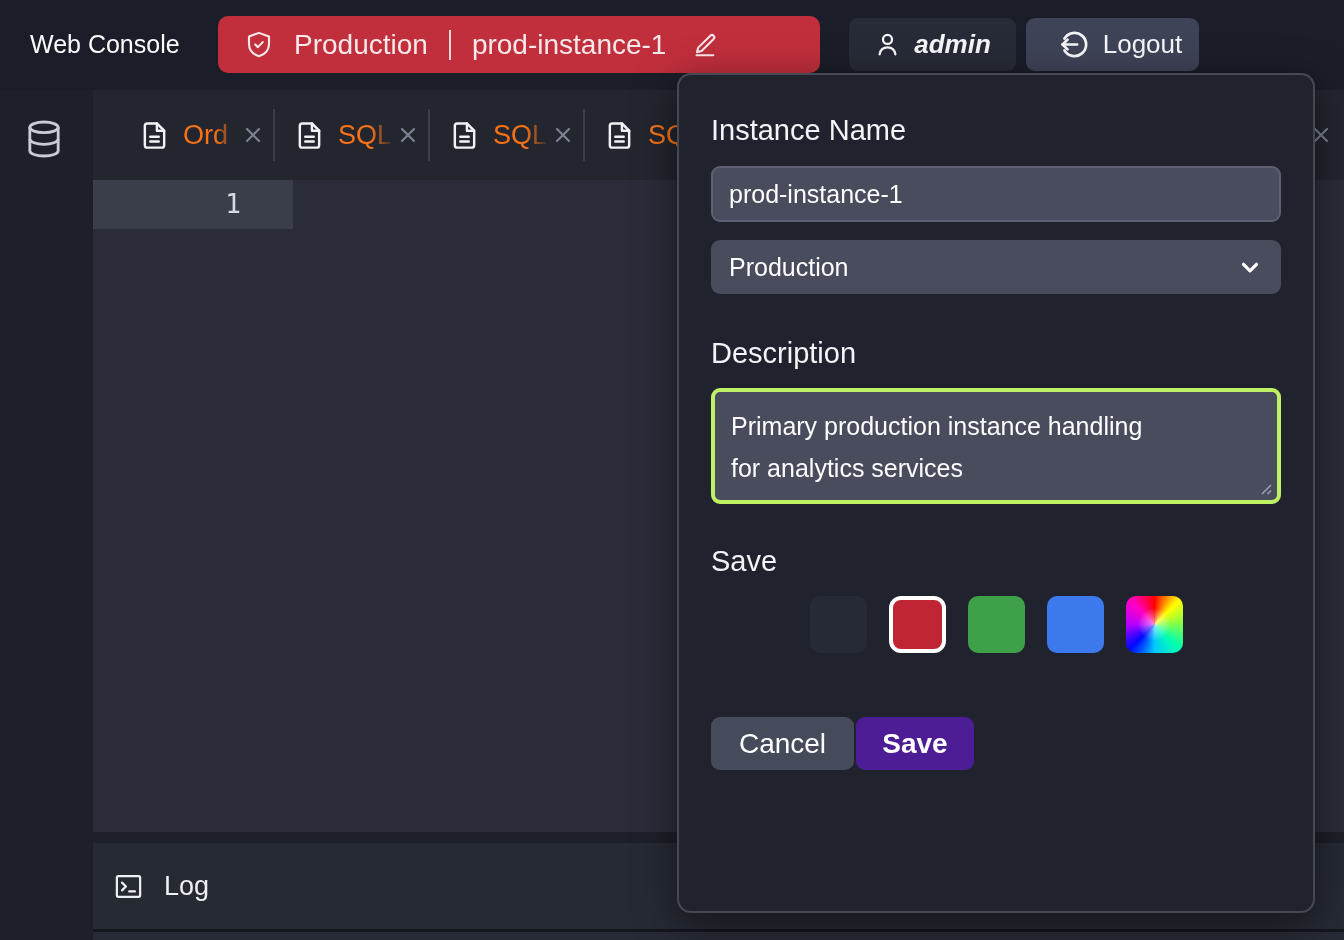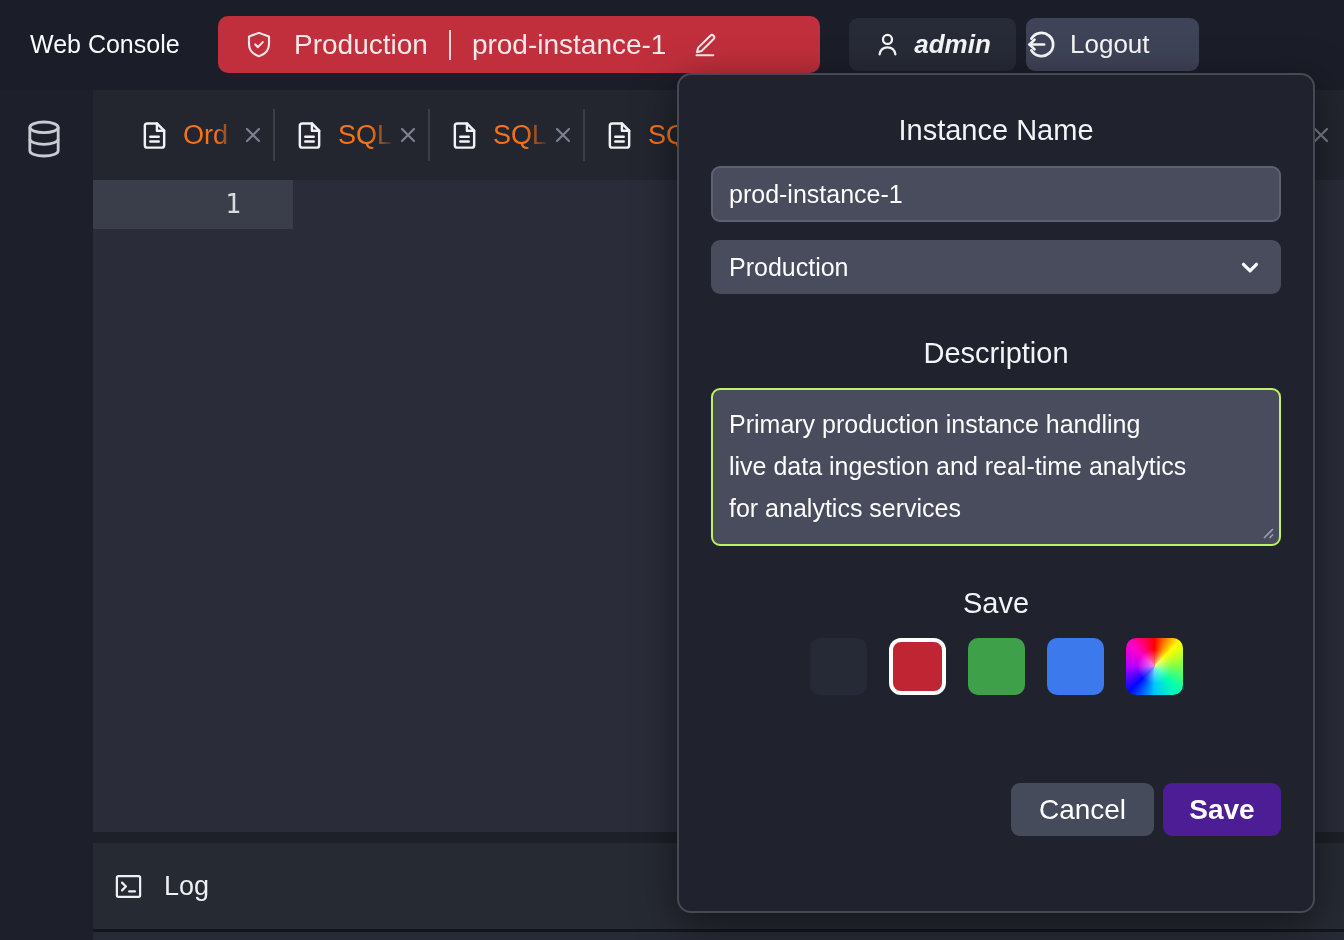--- a/index.html
+++ b/index.html
@@ -29,8 +29,8 @@
   }
   .logout-btn {
     position:absolute; left:1026px; top:18px; width:173px; height:53px;
-    background:#3f4357; border:none; border-radius:9px; display:flex; align-items:center; justify-content:flex-start;
-    gap:13px; font-size:26px; color:#f5f6f8; font-family:inherit; cursor:pointer;
+    background:#3f4357; border:none; border-radius:9px; display:flex; align-items:center; justify-content:center;
+    gap:13px; font-size:26px; color:#f5f6f8; font-family:inherit; cursor:pointer;padding-left:16px;
   }
 
   

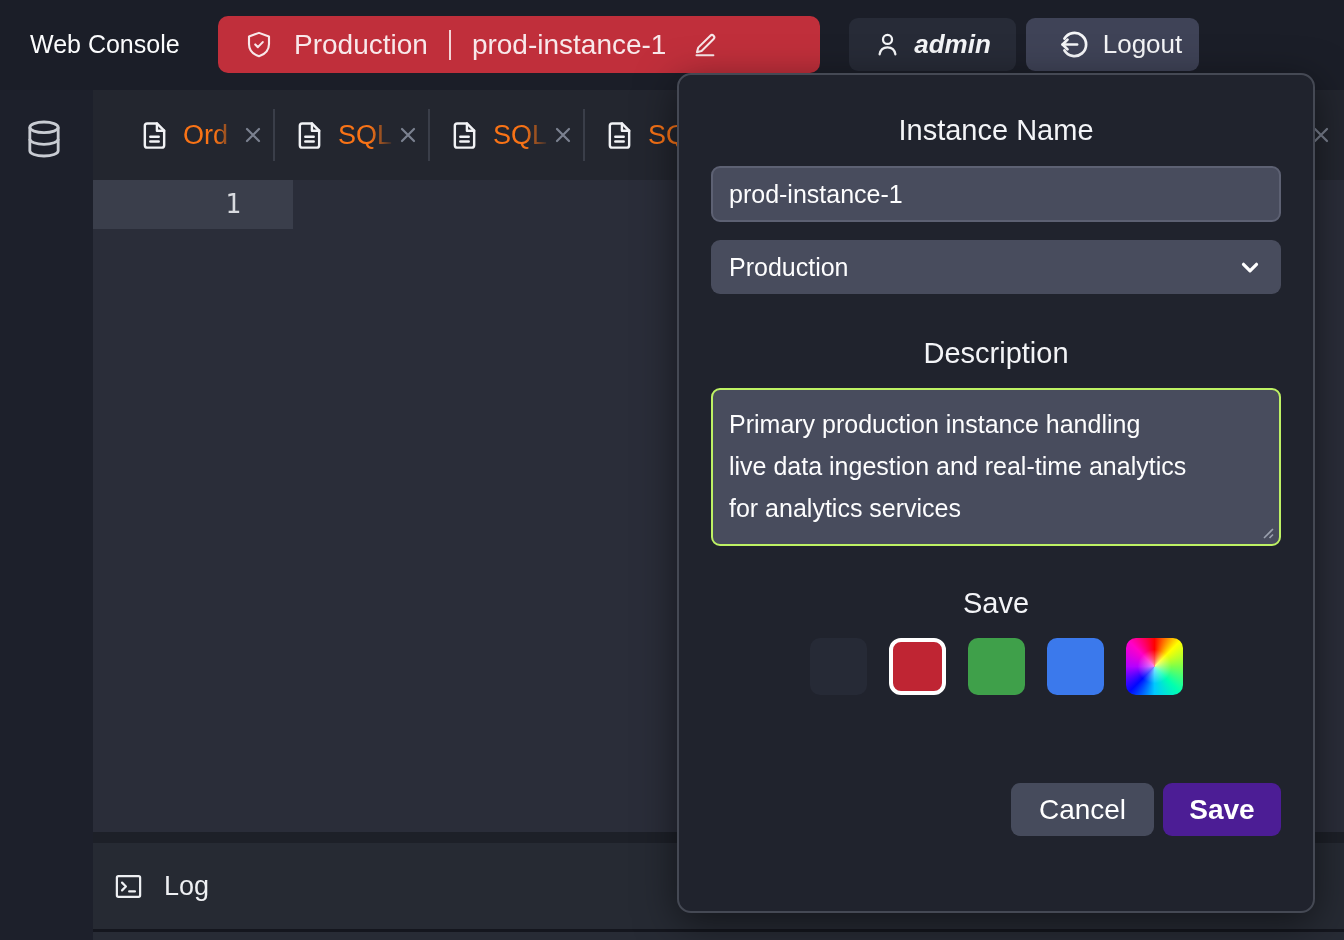--- a/index.html
+++ b/index.html
@@ -79,7 +79,7 @@
     background:#20232d; border:2px solid #454954; border-radius:14px;
     box-shadow:0 10px 40px rgba(0,0,0,.5); z-index:10; padding:32px;
   }
-  .field-label { font-size:29px; line-height:34px; color:#f3f4f7;text-align:center; }
+  .field-label { font-size:29px; line-height:34px; color:#f3f4f7; }
   .lbl-name { margin-top:6px; }
   .lbl-type { margin-top:44px; }
   .lbl-desc { margin-top:42px; }

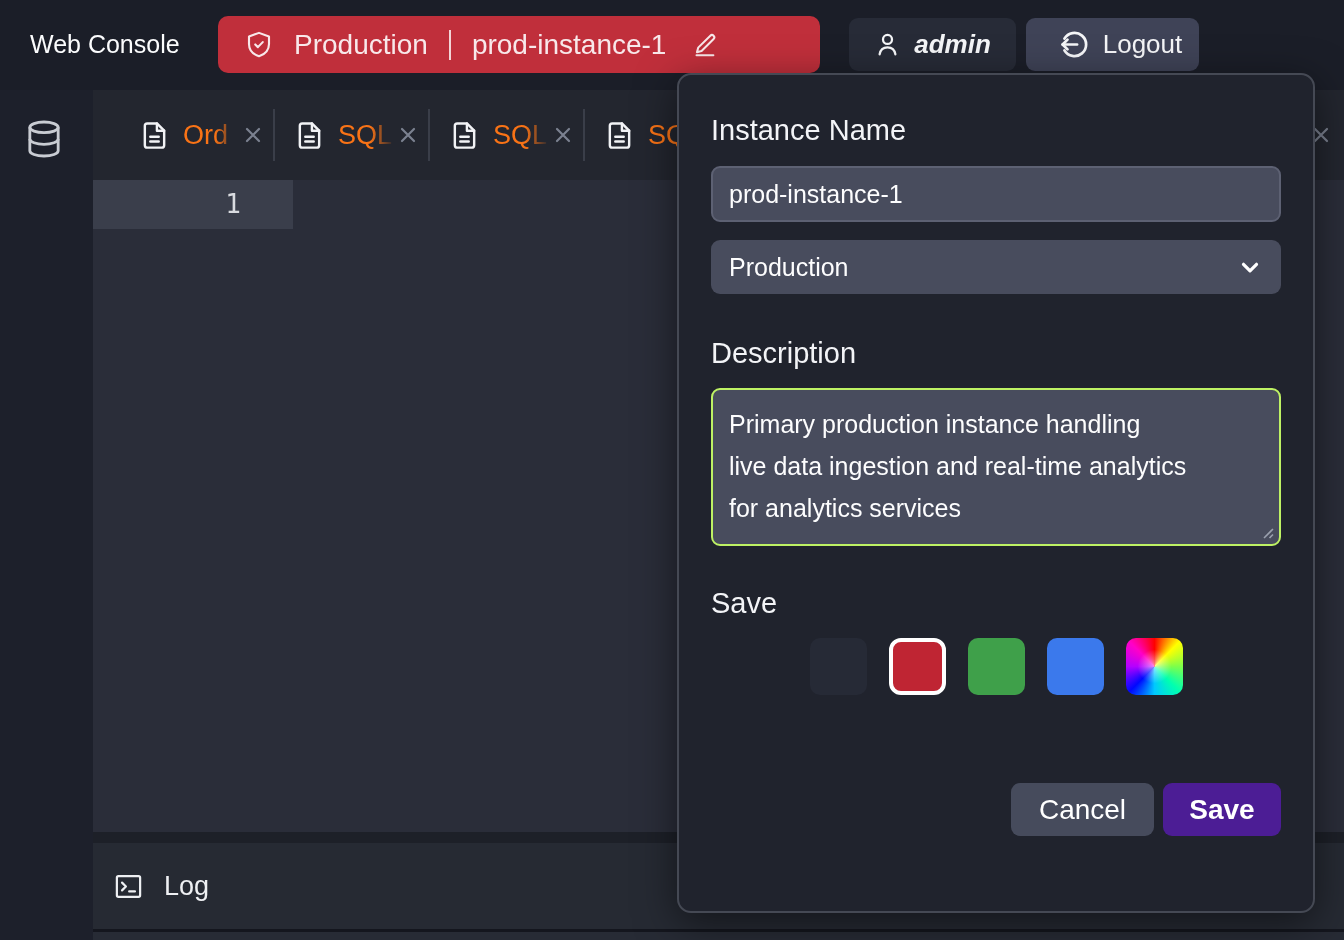--- a/index.html
+++ b/index.html
@@ -96,8 +96,8 @@
   }
   .chevron { width:26px; height:26px; color:#ffffff; }
   .textarea-box {
-    position:relative; margin-top:18px; width:100%; height:158px;
-    background:#484c5d; border:2px solid #bef264; border-radius:9px;
+    position:relative; margin-top:18px; width:100%; height:116px;
+    background:#484c5d; border:4px solid #bef264; border-radius:9px;
     padding:13px 16px; font-size:25px; line-height:42px; color:#fdfdfe; cursor:text;
   }
   .resize-handle { position:absolute; right:5px; bottom:5px; width:15px; height:15px; color:#9aa0ae; }

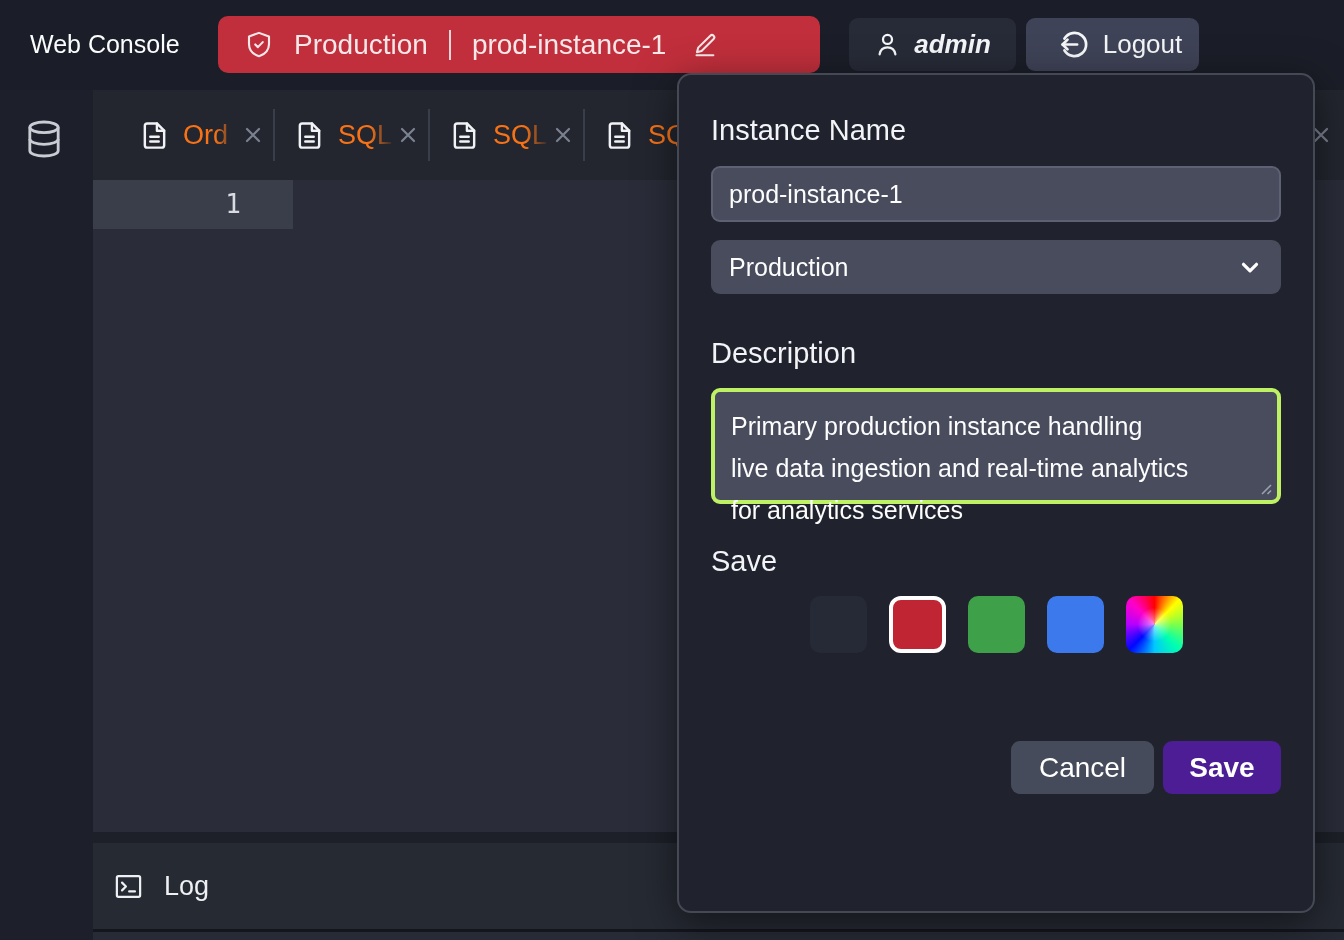--- a/index.html
+++ b/index.html
@@ -252,7 +252,6 @@
   <div class="textarea-box">
     <div id="desc-lines">
         <div>Primary production instance handling</div>
-        <div>live data ingestion and real-time analytics</div>
         <div>for analytics services</div>
       </div>
     <svg class="resize-handle" viewBox="0 0 15 15" fill="none" stroke="currentColor" stroke-width="1.6">

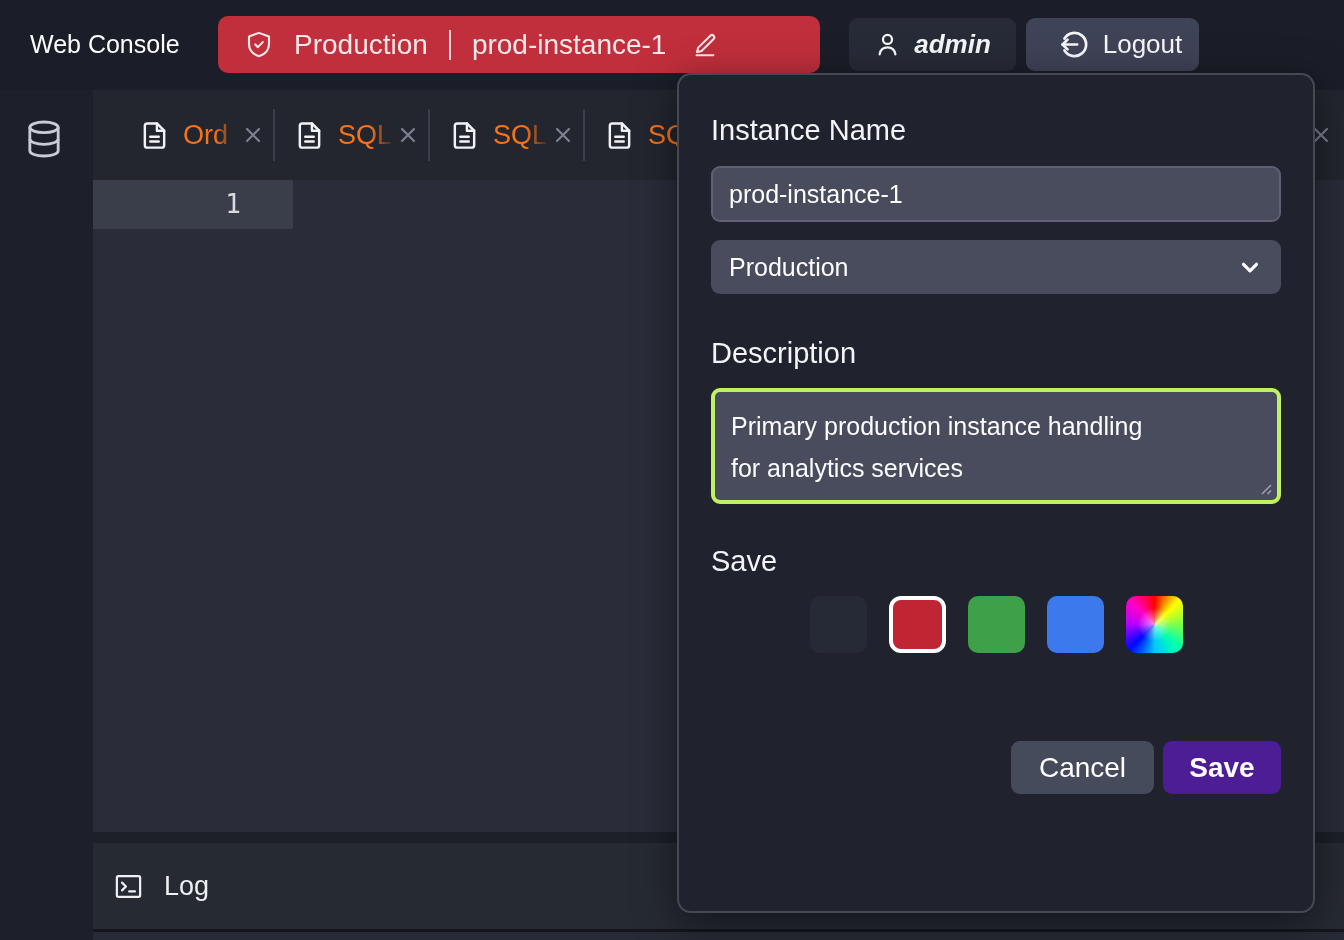--- a/index.html
+++ b/index.html
@@ -109,7 +109,7 @@
       radial-gradient(circle at 50% 50%, rgba(255,255,255,.55), rgba(255,255,255,0) 42%),
       conic-gradient(from 0deg at 50% 50%, #ff0000, #ffff00, #7dff4a, #00ffb0, #00c8ff, #0008ff, #b400ff, #ff00c8, #ff0000);
   }
-  .btn-row { margin-top:88px; display:flex; justify-content:flex-end; gap:9px; }
+  .btn-row { margin-top:64px; display:flex; justify-content:flex-start; gap:2px; }
   .btn { height:53px; border:none; border-radius:9px; font-size:28px; color:#ffffff; font-family:inherit; cursor:pointer; }
   .btn-cancel { width:143px; background:#464b5c; }
   .btn-save { width:118px; background:#4c1d95;font-weight:bold; }

